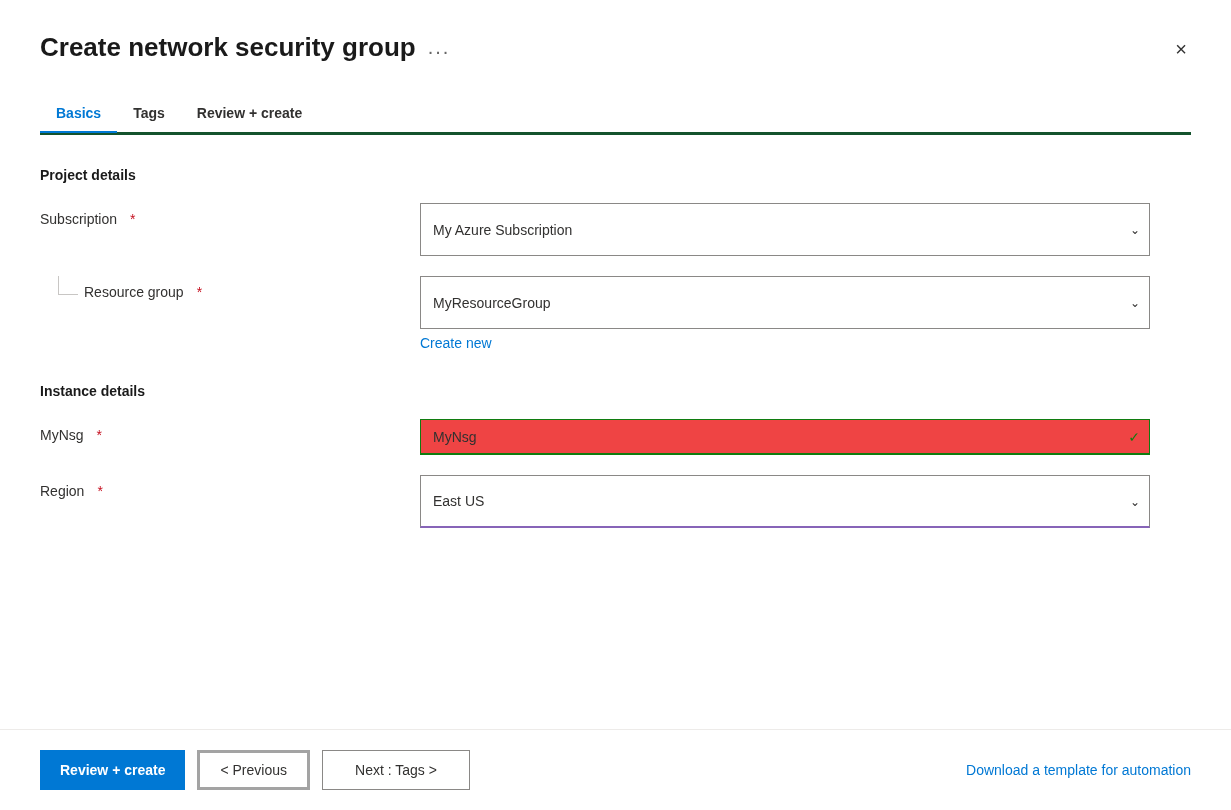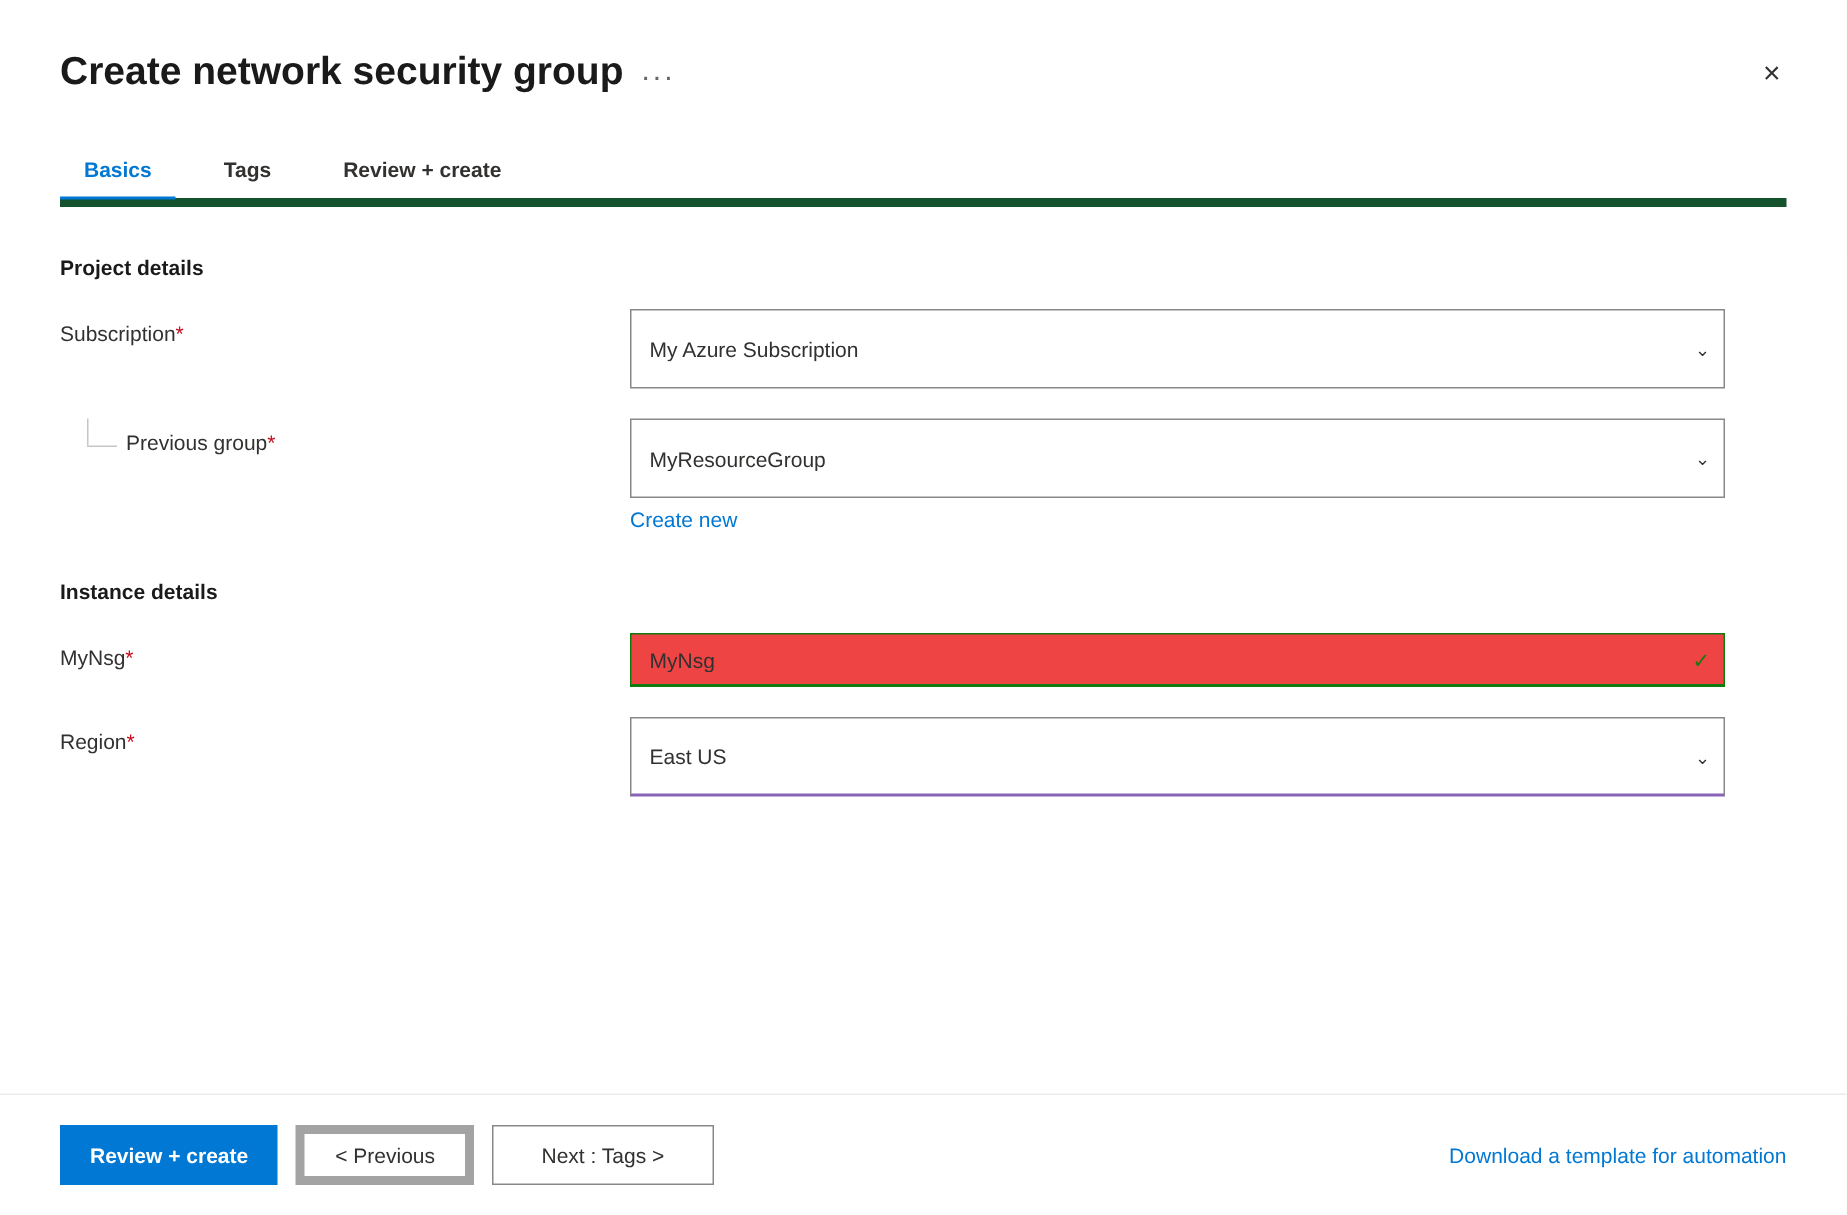--- a/index.html
+++ b/index.html
@@ -59,8 +59,8 @@
     
     .tabs {
       display: flex;
-      gap: 16px;
-      border-bottom: 6px solid #14532d;
+      gap: 0;
+      border-bottom: 3px solid #14532d;
       margin-bottom: 32px;
     }
     .tab {

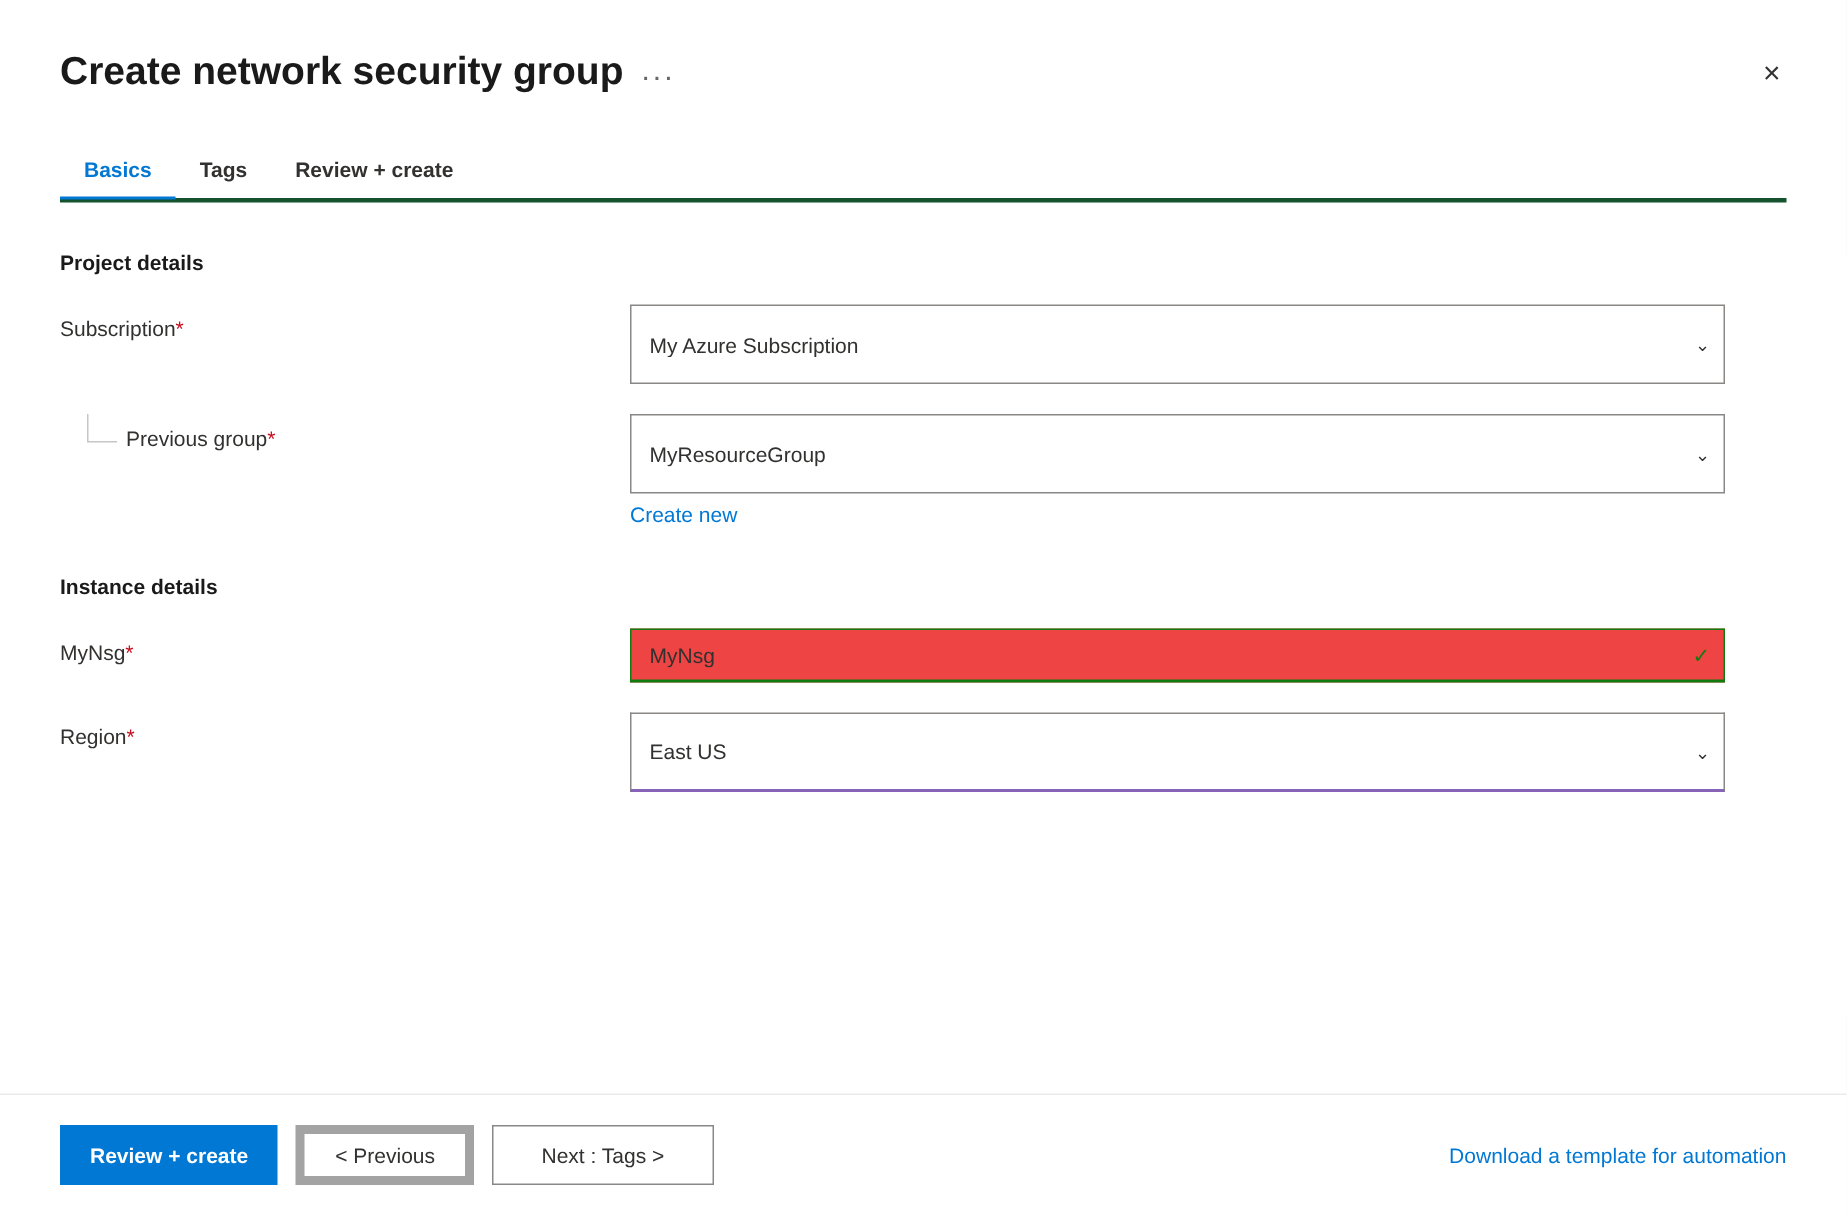--- a/index.html
+++ b/index.html
@@ -98,7 +98,7 @@
       color: #323130;
       padding-top: 8px;
       display: flex;
-      gap: 0;
+      gap: 13px;
     }
     .required-star {
       color: #c50f1f;

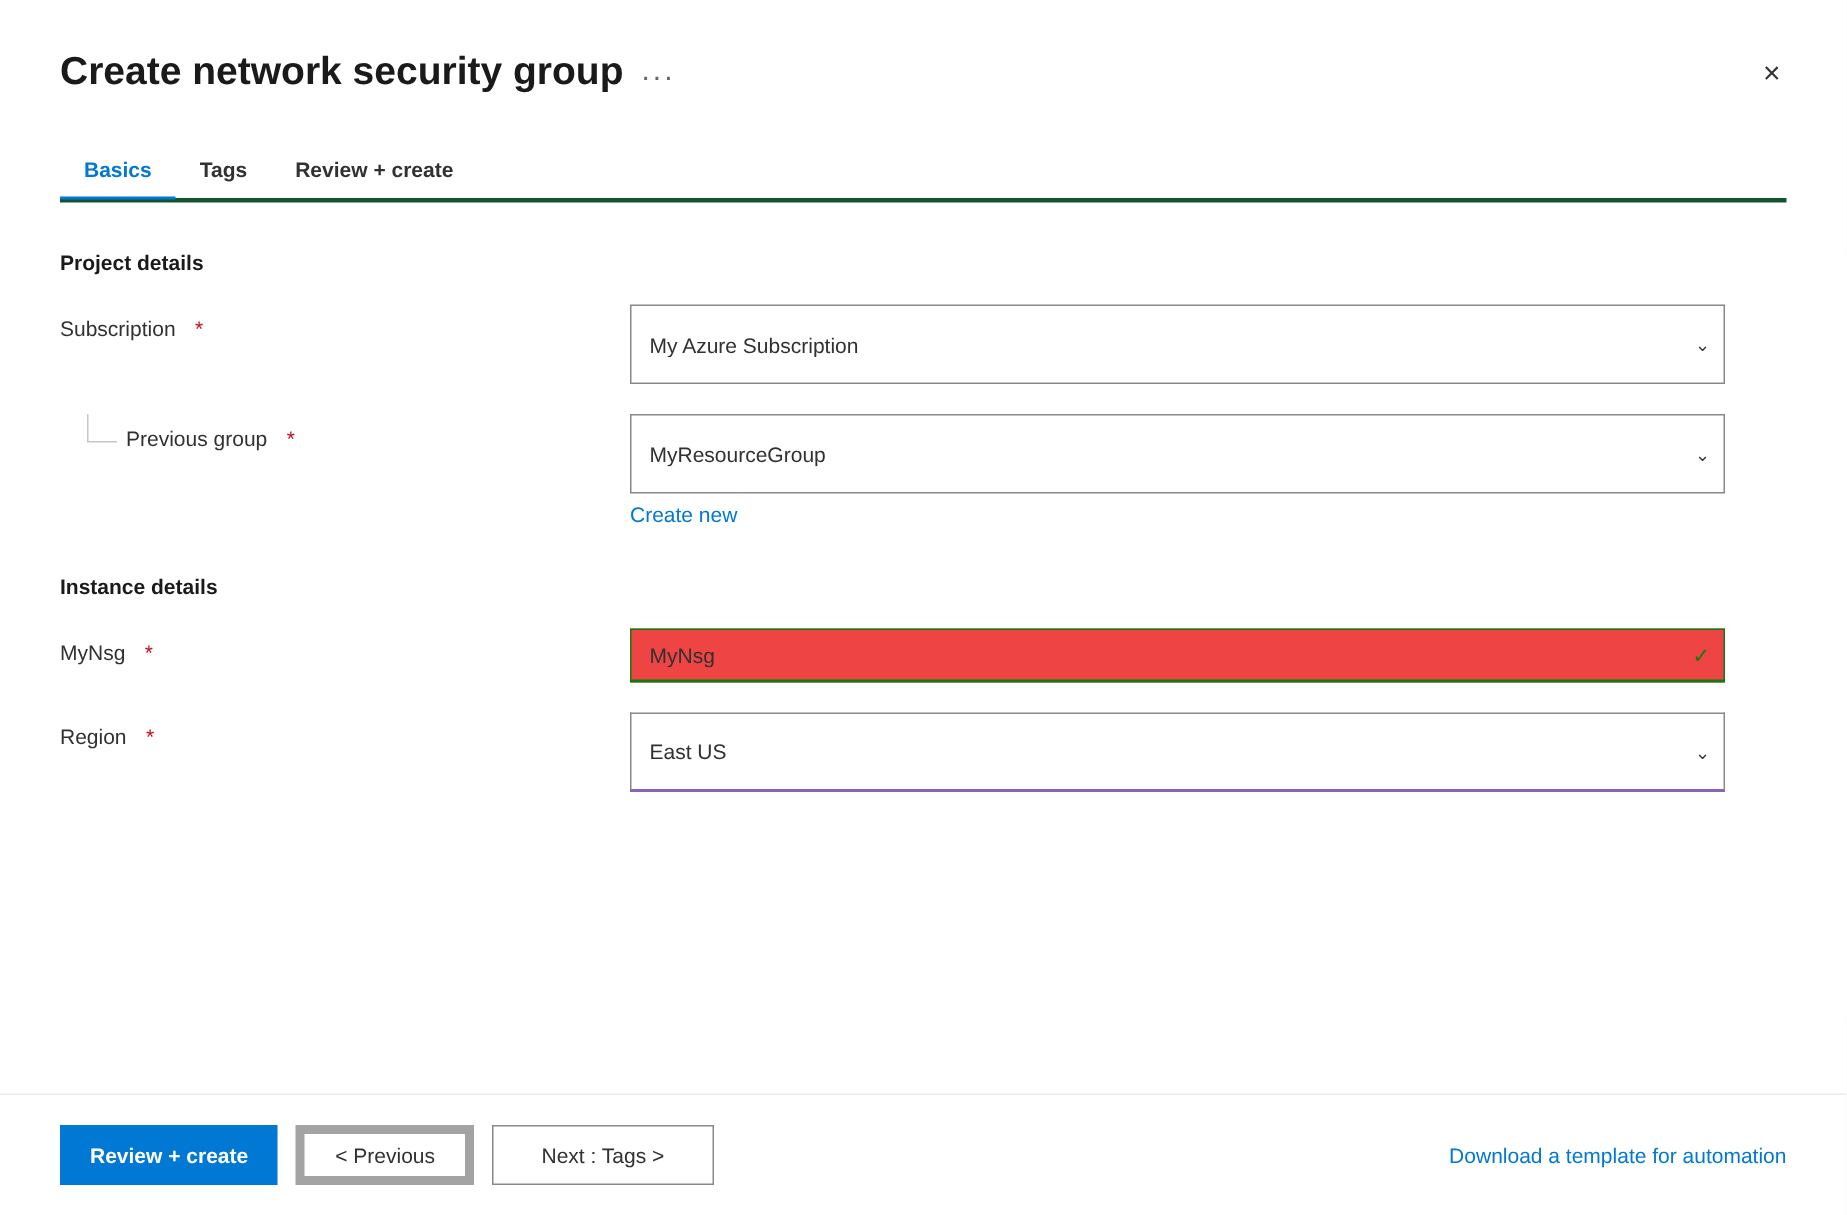--- a/index.html
+++ b/index.html
@@ -276,7 +276,7 @@
           <div style="width:20px; height:1px; border-bottom:1px solid #c8c6c4; margin-left:18px;"></div>
         </div>
         <div class="form-label" style="width:auto; min-width:auto; padding-left:4px;">
-          <span>Previous group</span>
+          <span>Resource group</span>
           <span class="required-star">*</span>
         </div>
       </div>

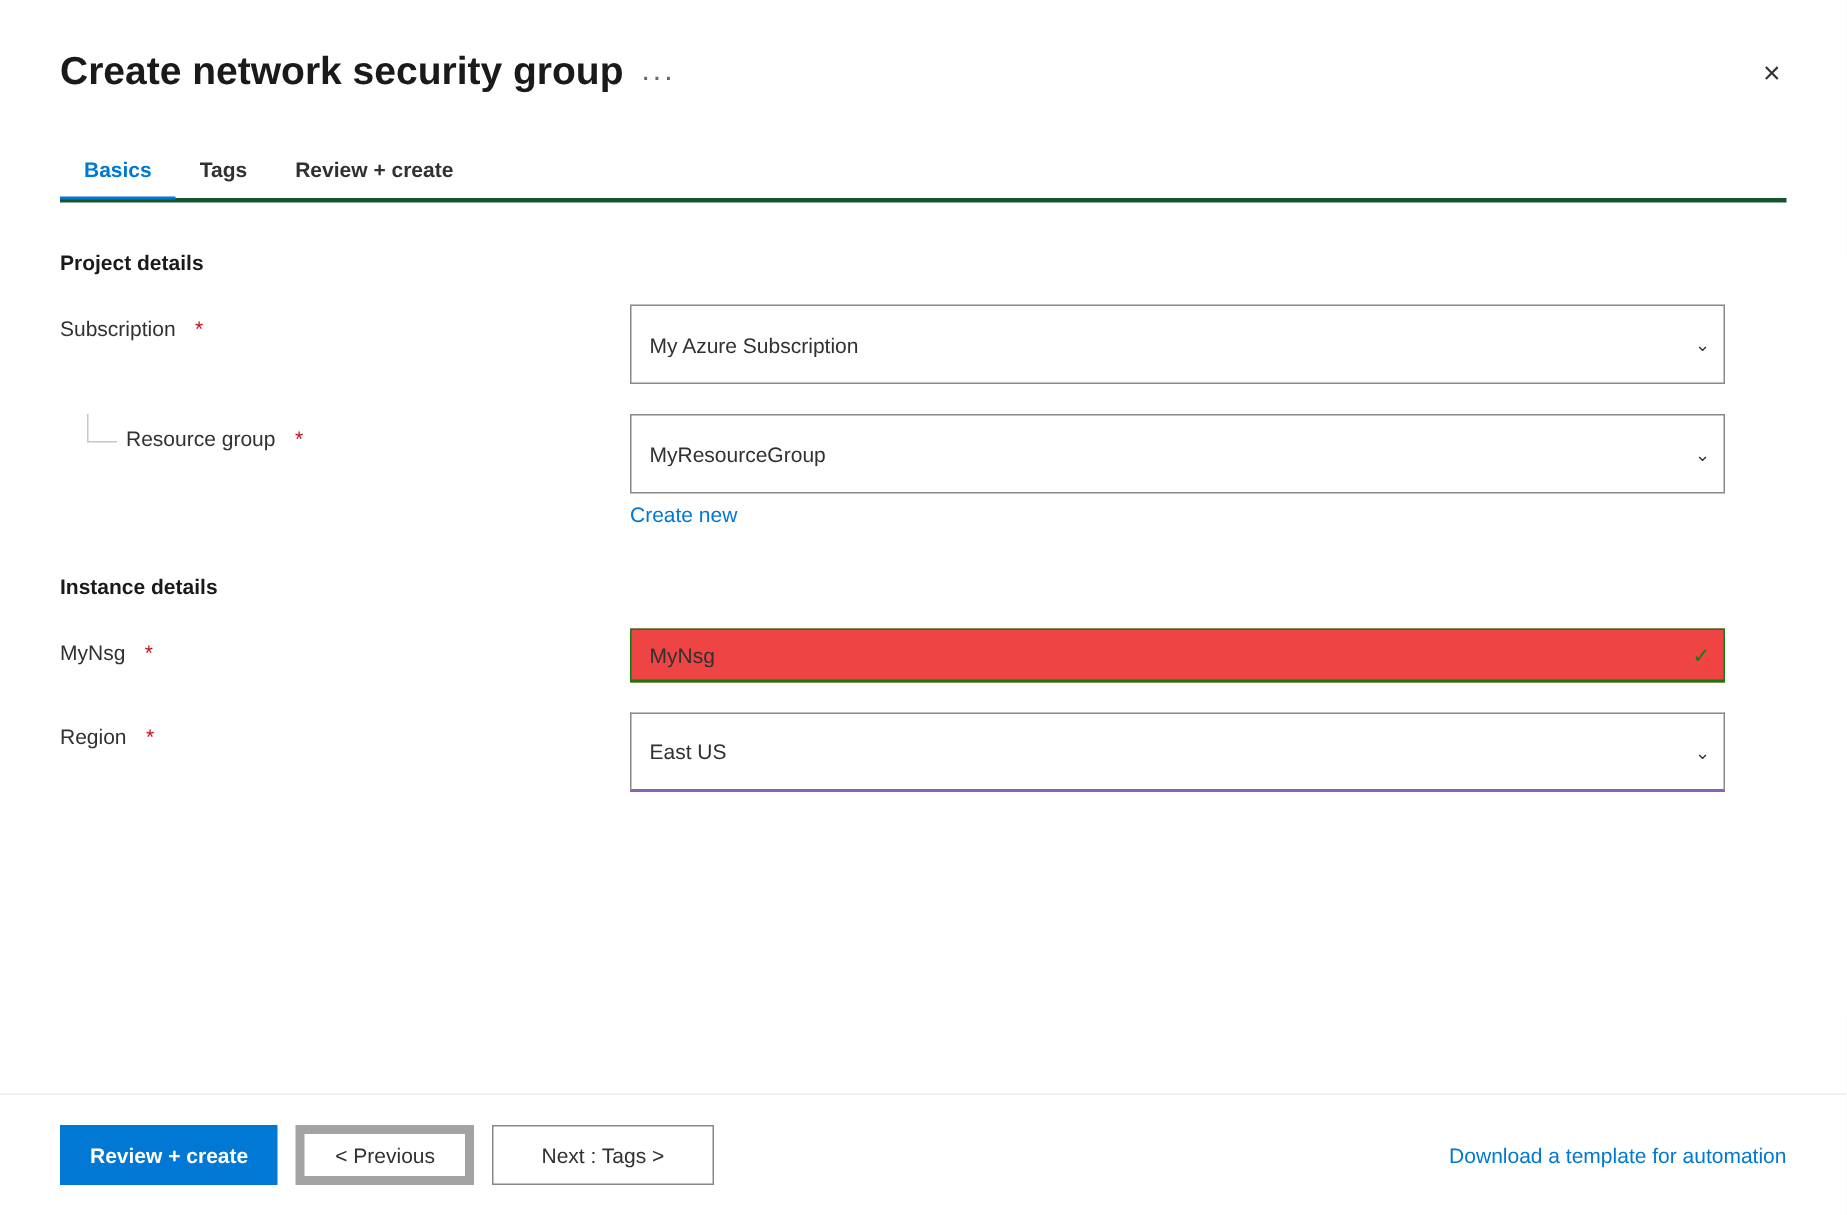--- a/index.html
+++ b/index.html
@@ -197,7 +197,7 @@
     .btn-secondary {
       background: #ffffff;
       color: #323130;
-      border: 6px solid #a3a3a3;
+      border: 3px solid #a3a3a3;
       padding: 0 20px;
       height: 40px;
       font-size: 14px;

